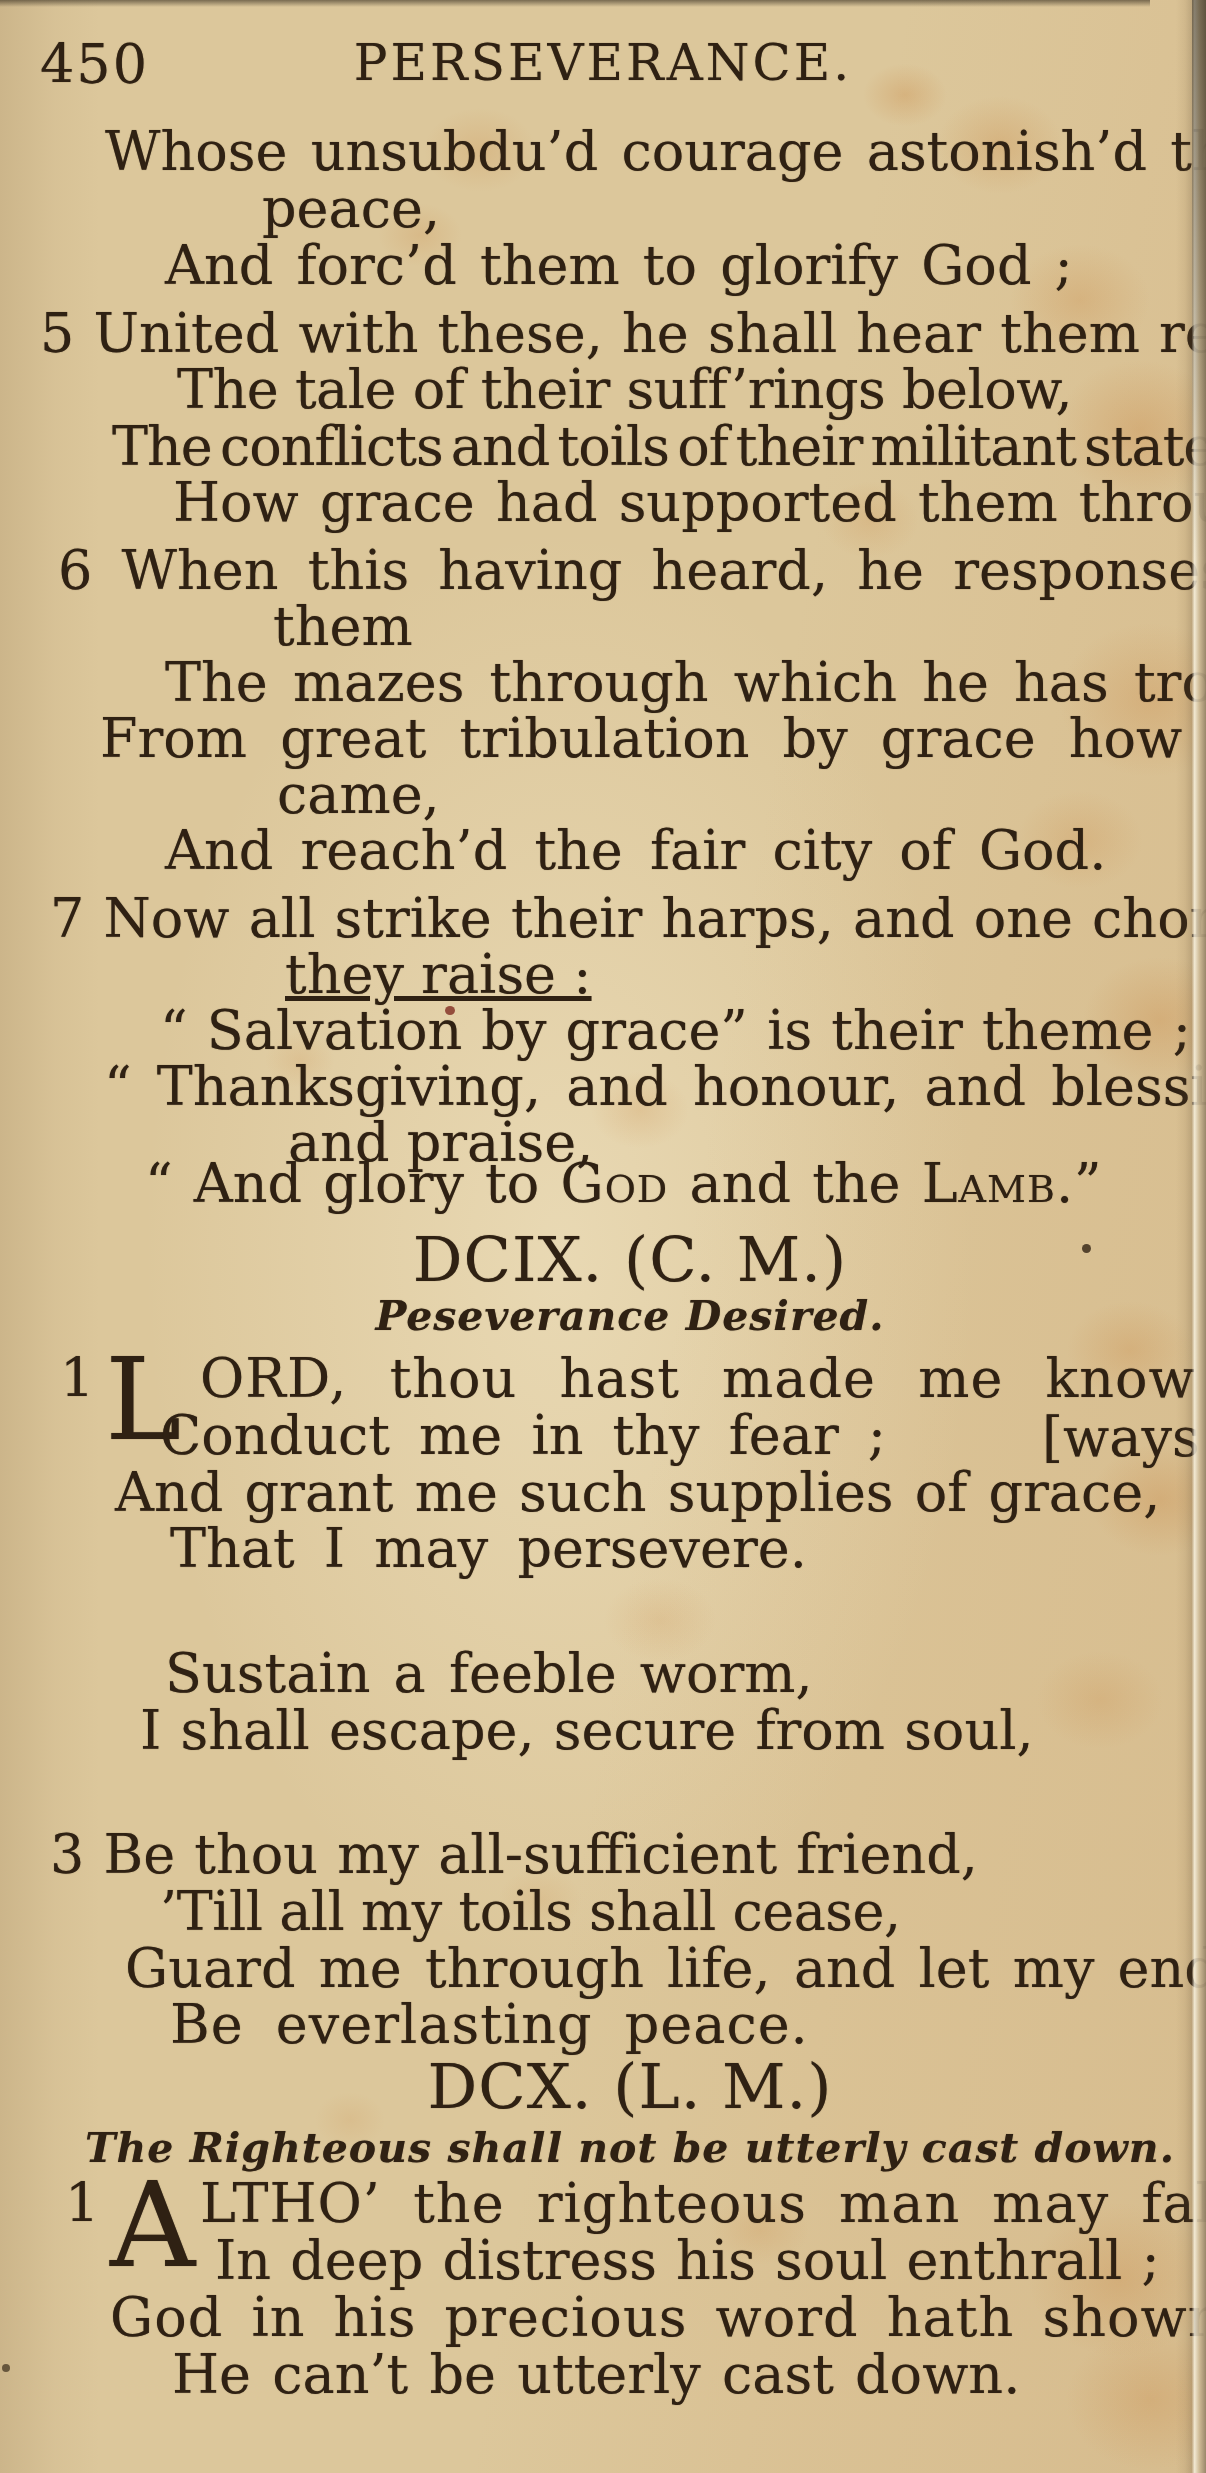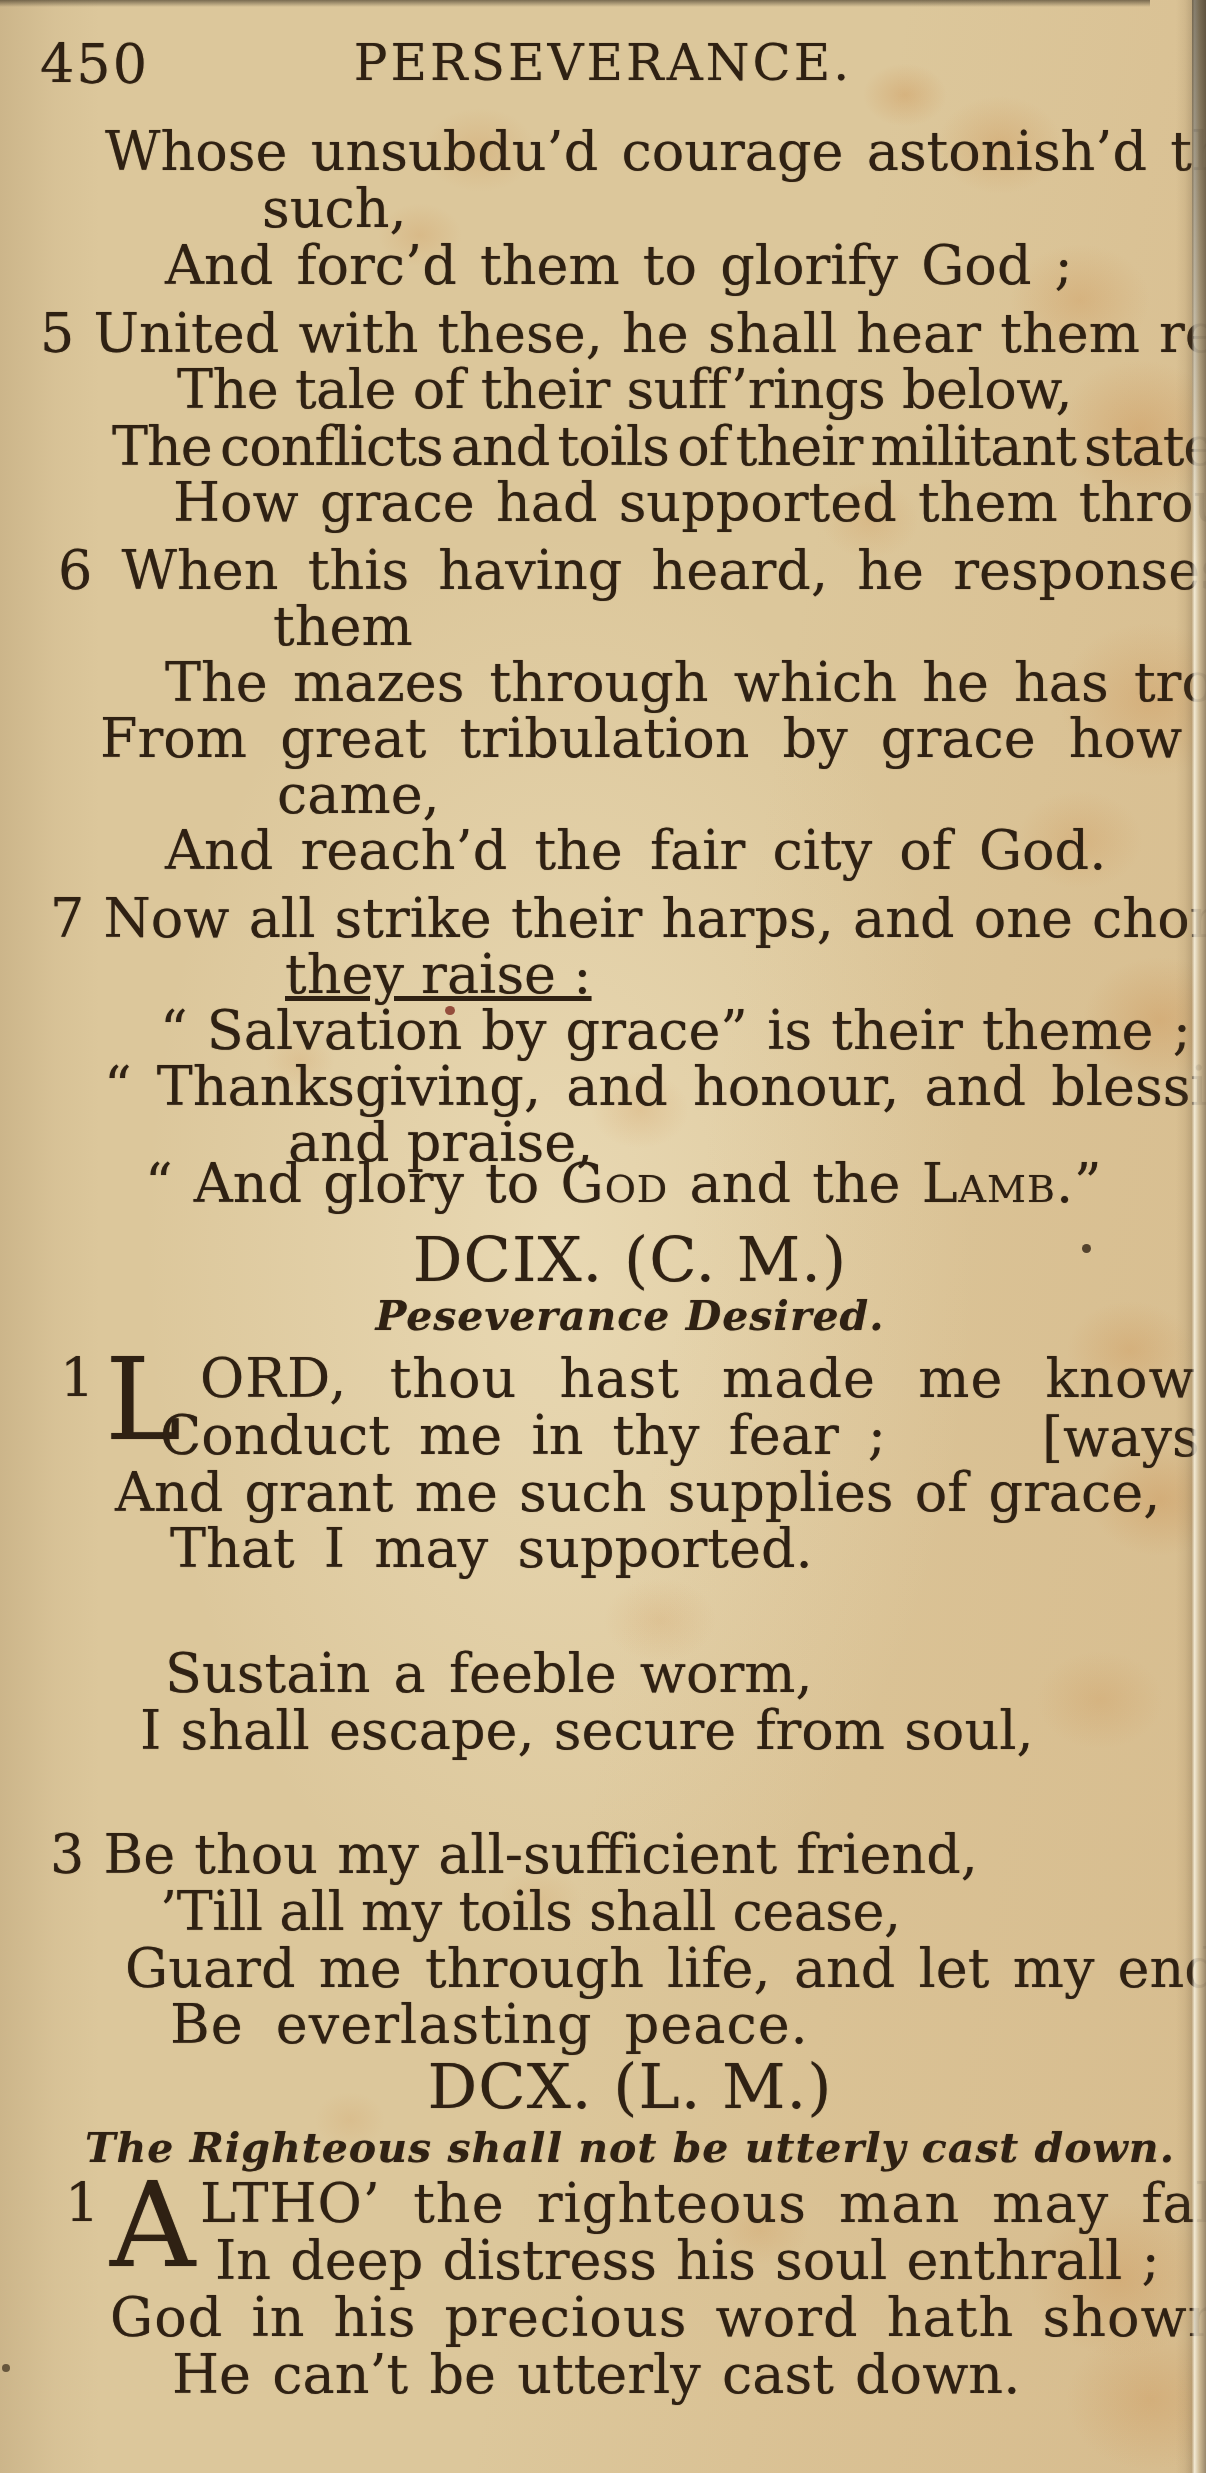--- a/index.html
+++ b/index.html
@@ -97,7 +97,7 @@
   <div class="runtitle" style="top:34px;">PERSEVERANCE.</div>
 
   <div class="line" style="left:105px;top:122px;word-spacing:6px;">Whose unsubdu’d courage astonish’d their</div>
-  <div class="line" style="left:262px;top:179px;">such,</div>
+  <div class="line" style="left:262px;top:179px;">peace,</div>
   <div class="line" style="left:165px;top:236px;word-spacing:6px;">And forc’d them to glorify God ;</div>
   <div class="line" style="left:40px;top:304px;word-spacing:2px;">5 United with these, he shall hear them relate</div>
   <div class="line" style="left:177px;top:360px;letter-spacing:-0.5px;">The tale of their suff’rings below,</div>

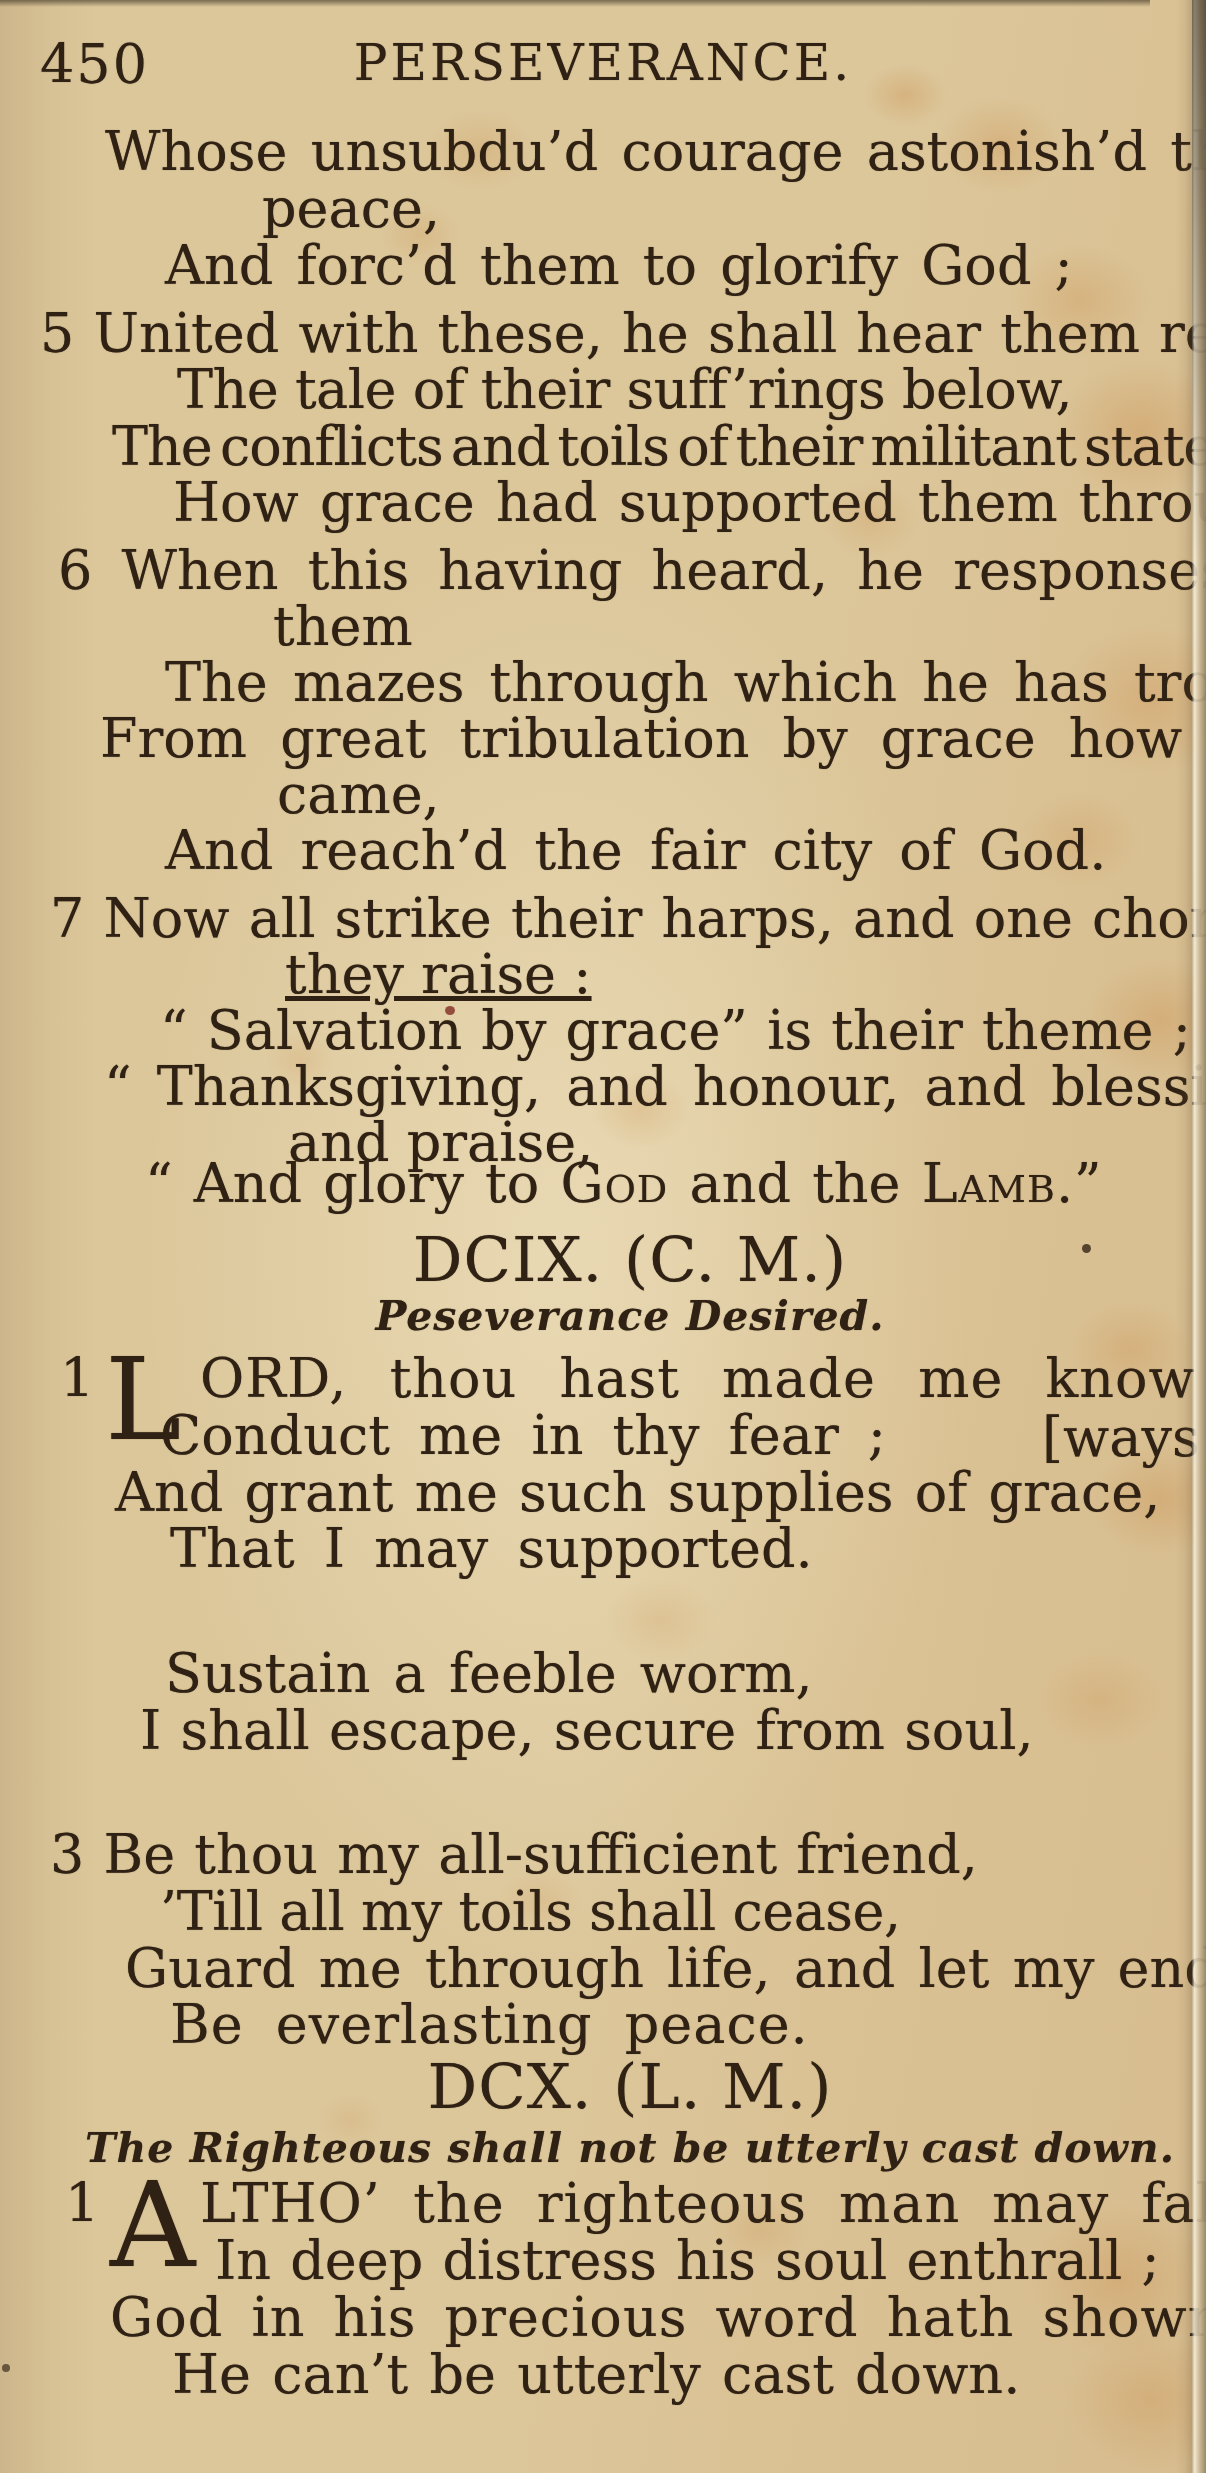--- a/index.html
+++ b/index.html
@@ -126,7 +126,7 @@
   <div class="line" style="left:160px;top:1406px;word-spacing:12px;">Conduct me in thy fear ;</div>
   <div class="catchword" style="left:1042px;top:1406px;">[ways !</div>
   <div class="line" style="left:115px;top:1463px;word-spacing:4px;">And grant me such supplies of grace,</div>
-  <div class="line" style="left:170px;top:1519px;word-spacing:12px;">That I may supported.</div>
+  <div class="line" style="left:170px;top:1519px;word-spacing:12px;">That I may persevere.</div>
 
   <div class="line" style="left:165px;top:1644px;word-spacing:6px;">Sustain a feeble worm,</div>
   <div class="line" style="left:140px;top:1701px;word-spacing:2px;">I shall escape, secure from soul,</div>

